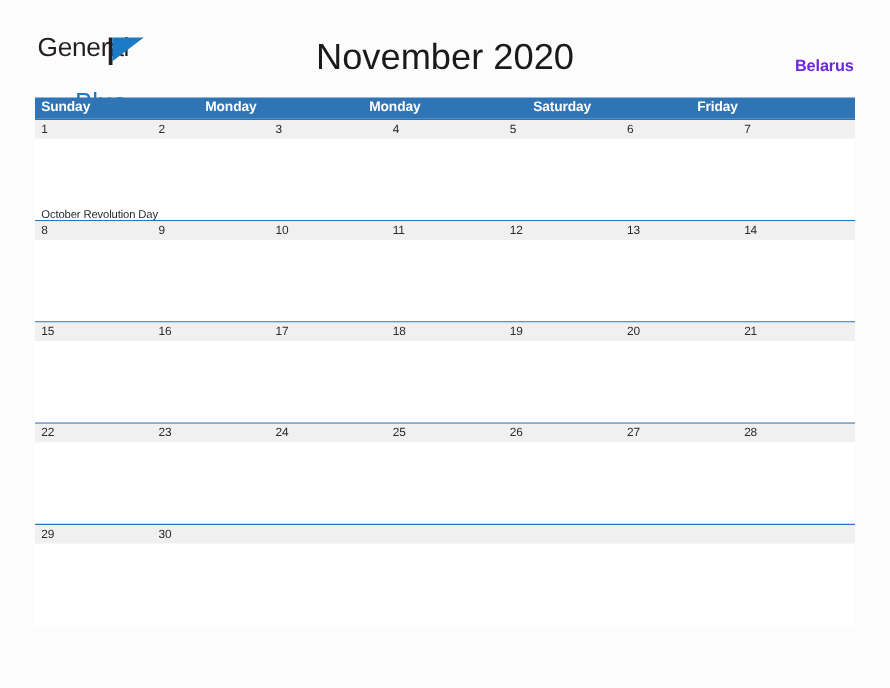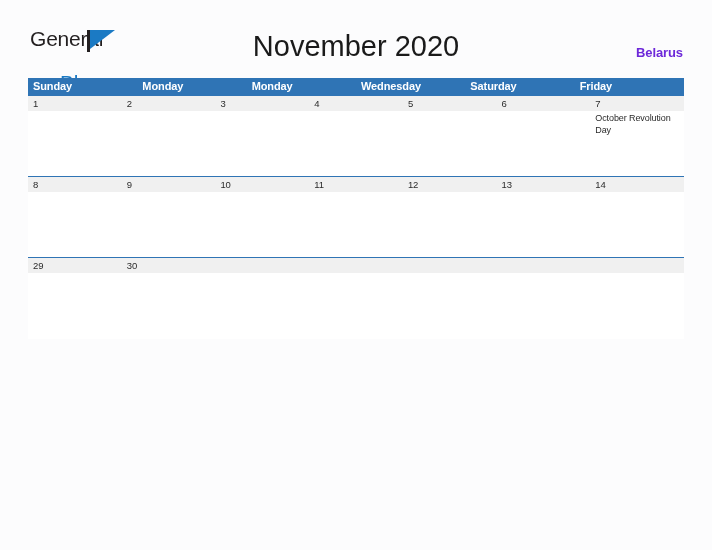--- a/index.html
+++ b/index.html
@@ -204,7 +204,6 @@
       <div class="dow">Sunday</div>
       <div class="dow">Monday</div>
       <div class="dow">Monday</div>
-      <div class="dow">Wednesday</div>
       <div class="dow">Saturday</div>
       <div class="dow">Friday</div>
     </div>

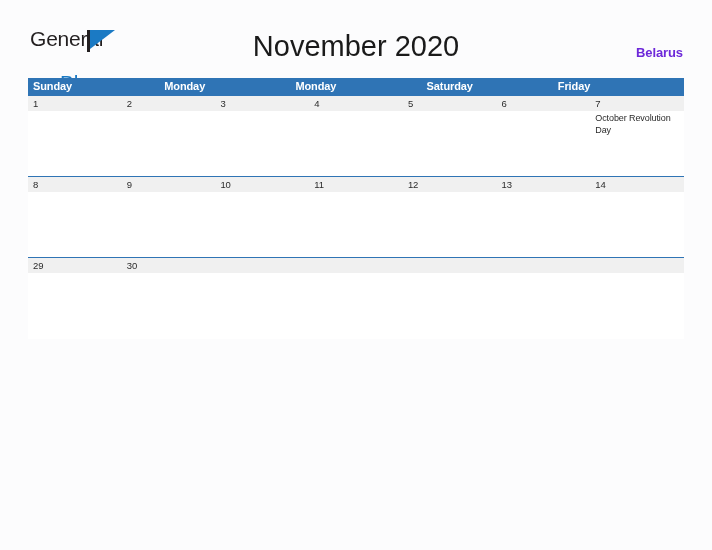--- a/index.html
+++ b/index.html
@@ -165,6 +165,7 @@
     width: 100%;
     height: 66px;
     background: #ffffff;
+    flex-direction: column;
   }
   .ev {
     flex: 1 1 0;

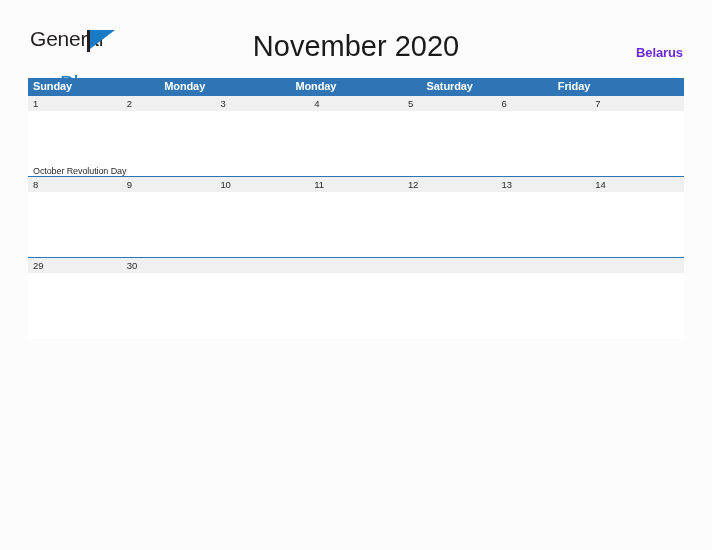--- a/index.html
+++ b/index.html
@@ -251,6 +251,26 @@
       </div>
     </div>
 
+    <div class="week">
+      <div class="numstrip">
+        <div class="num">15</div>
+        <div class="num">16</div>
+        <div class="num">17</div>
+        <div class="num">18</div>
+        <div class="num">19</div>
+        <div class="num">20</div>
+        <div class="num">21</div>
+      </div>
+      <div class="eventstrip">
+        <div class="ev"></div>
+        <div class="ev"></div>
+        <div class="ev"></div>
+        <div class="ev"></div>
+        <div class="ev"></div>
+        <div class="ev"></div>
+        <div class="ev"></div>
+      </div>
+    </div>
 
 
     <div class="week">

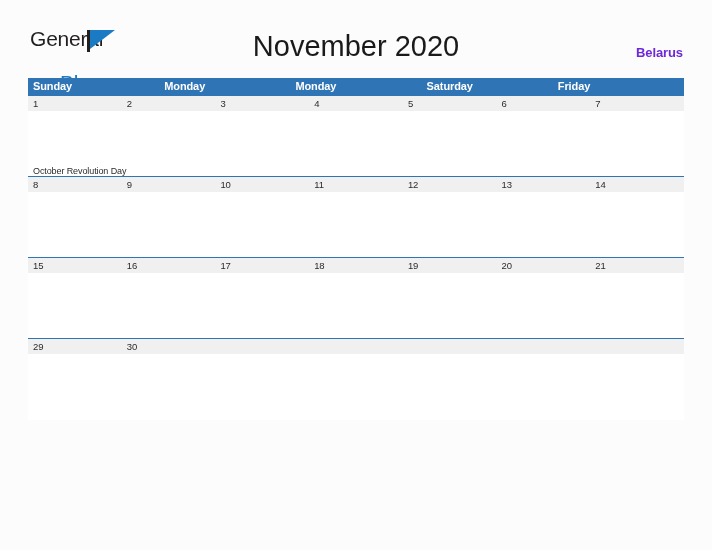--- a/index.html
+++ b/index.html
@@ -272,6 +272,26 @@
       </div>
     </div>
 
+    <div class="week">
+      <div class="numstrip">
+        <div class="num">22</div>
+        <div class="num">23</div>
+        <div class="num">24</div>
+        <div class="num">25</div>
+        <div class="num">26</div>
+        <div class="num">27</div>
+        <div class="num">28</div>
+      </div>
+      <div class="eventstrip">
+        <div class="ev"></div>
+        <div class="ev"></div>
+        <div class="ev"></div>
+        <div class="ev"></div>
+        <div class="ev"></div>
+        <div class="ev"></div>
+        <div class="ev"></div>
+      </div>
+    </div>
 
     <div class="week">
       <div class="numstrip">

